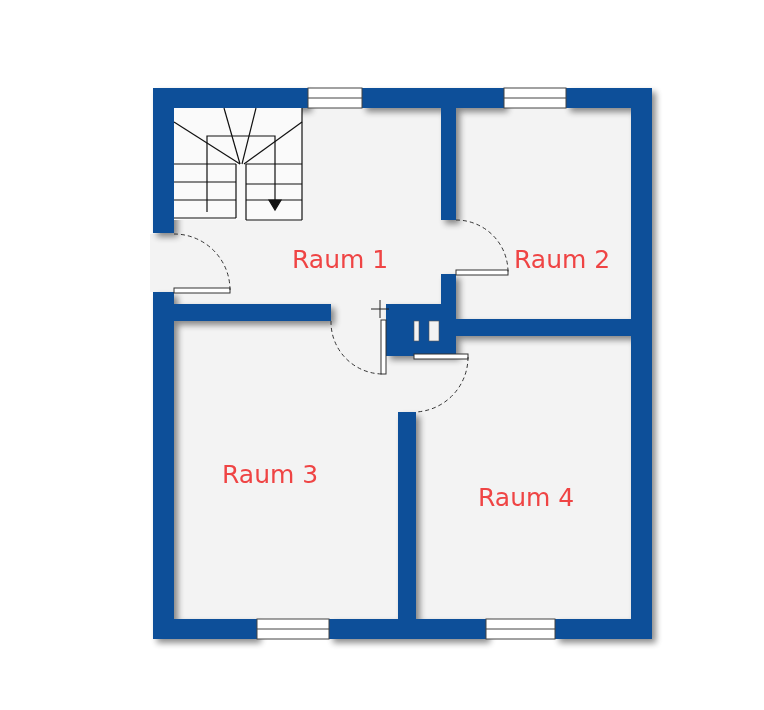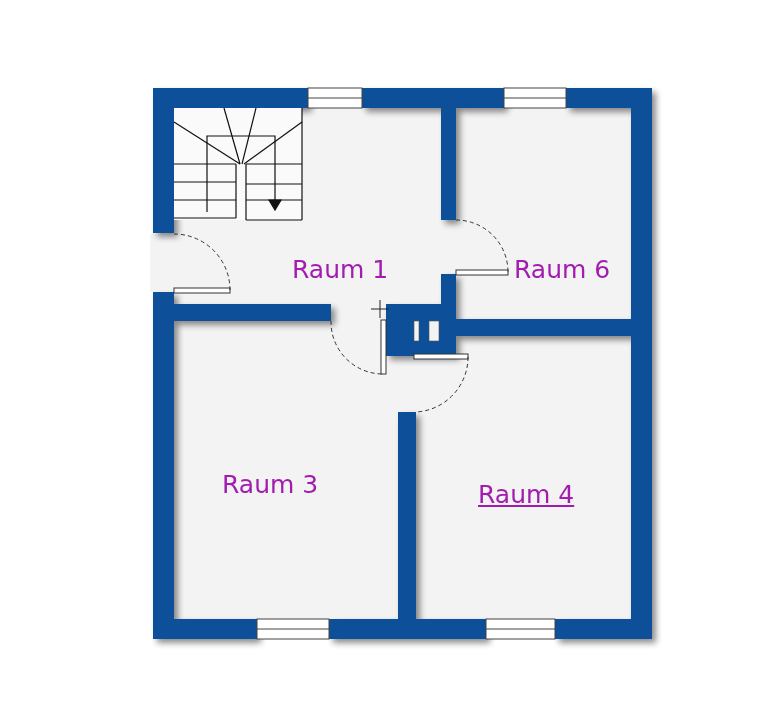--- a/index.html
+++ b/index.html
@@ -5,7 +5,7 @@
     html, body { margin:0; padding:0; background:#ffffff; }
     body { width:764px; height:710px; position:relative; overflow:hidden; font-family:"Liberation Sans", sans-serif; }
     #plan { position:absolute; left:0; top:0; width:764px; height:710px; }
-    .room-label { position:absolute; font-family:"DejaVu Sans", sans-serif; font-size:25px; color:#a21caf; white-space:nowrap;margin-top:10px; }
+    .room-label { position:absolute; font-family:"DejaVu Sans", sans-serif; font-size:25px; color:#ef4444; white-space:nowrap; }
   </style>
 </head>
 <body>

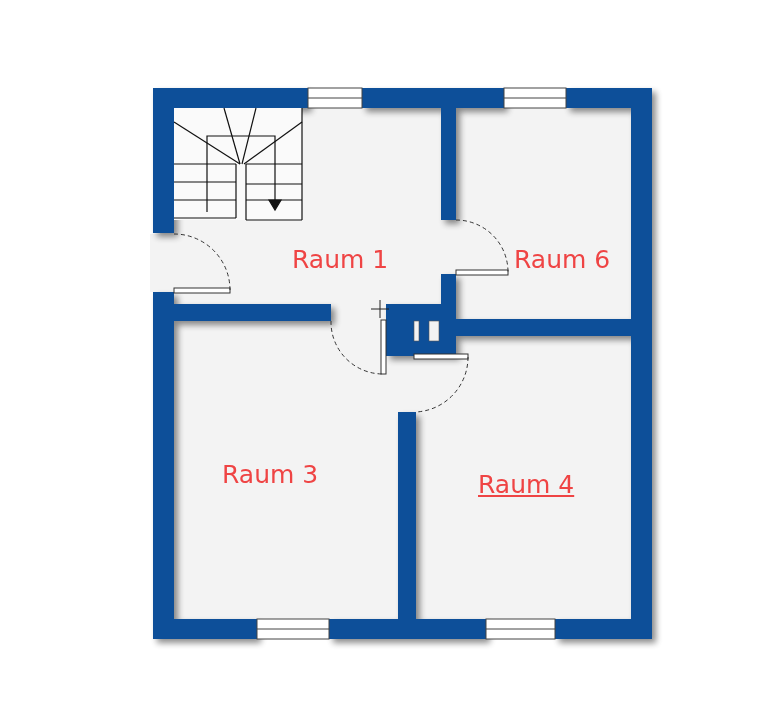--- a/index.html
+++ b/index.html
@@ -128,7 +128,7 @@
 </svg>
 
 <div class="room-label" style="left:292px;top:245px;">Raum 1</div>
-<div class="room-label" style="left:514px;top:245px;">Raum 6</div>
+<div class="room-label" style="left:514px;top:245px;">Raum 2</div>
 <div class="room-label" style="left:222px;top:460px;">Raum 3</div>
 <div class="room-label" style="left:478px;top:470px;text-decoration:underline;">Raum 4</div>
 

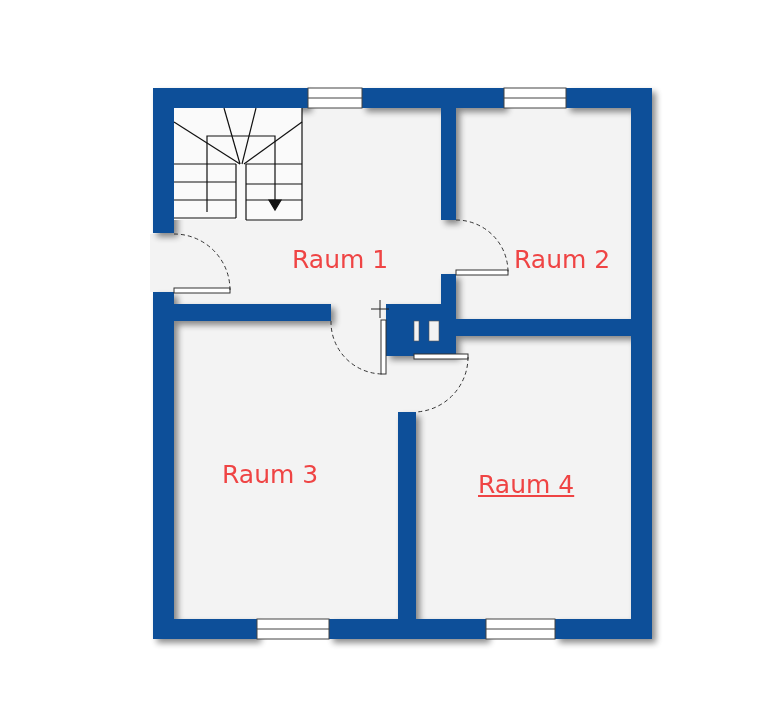--- a/index.html
+++ b/index.html
@@ -130,6 +130,6 @@
 <div class="room-label" style="left:292px;top:245px;">Raum 1</div>
 <div class="room-label" style="left:514px;top:245px;">Raum 2</div>
 <div class="room-label" style="left:222px;top:460px;">Raum 3</div>
-<div class="room-label" style="left:478px;top:470px;text-decoration:underline;">Raum 4</div>
+<div class="room-label" style="left:478px;top:483px;">Raum 4</div>
 
 </body></html>

